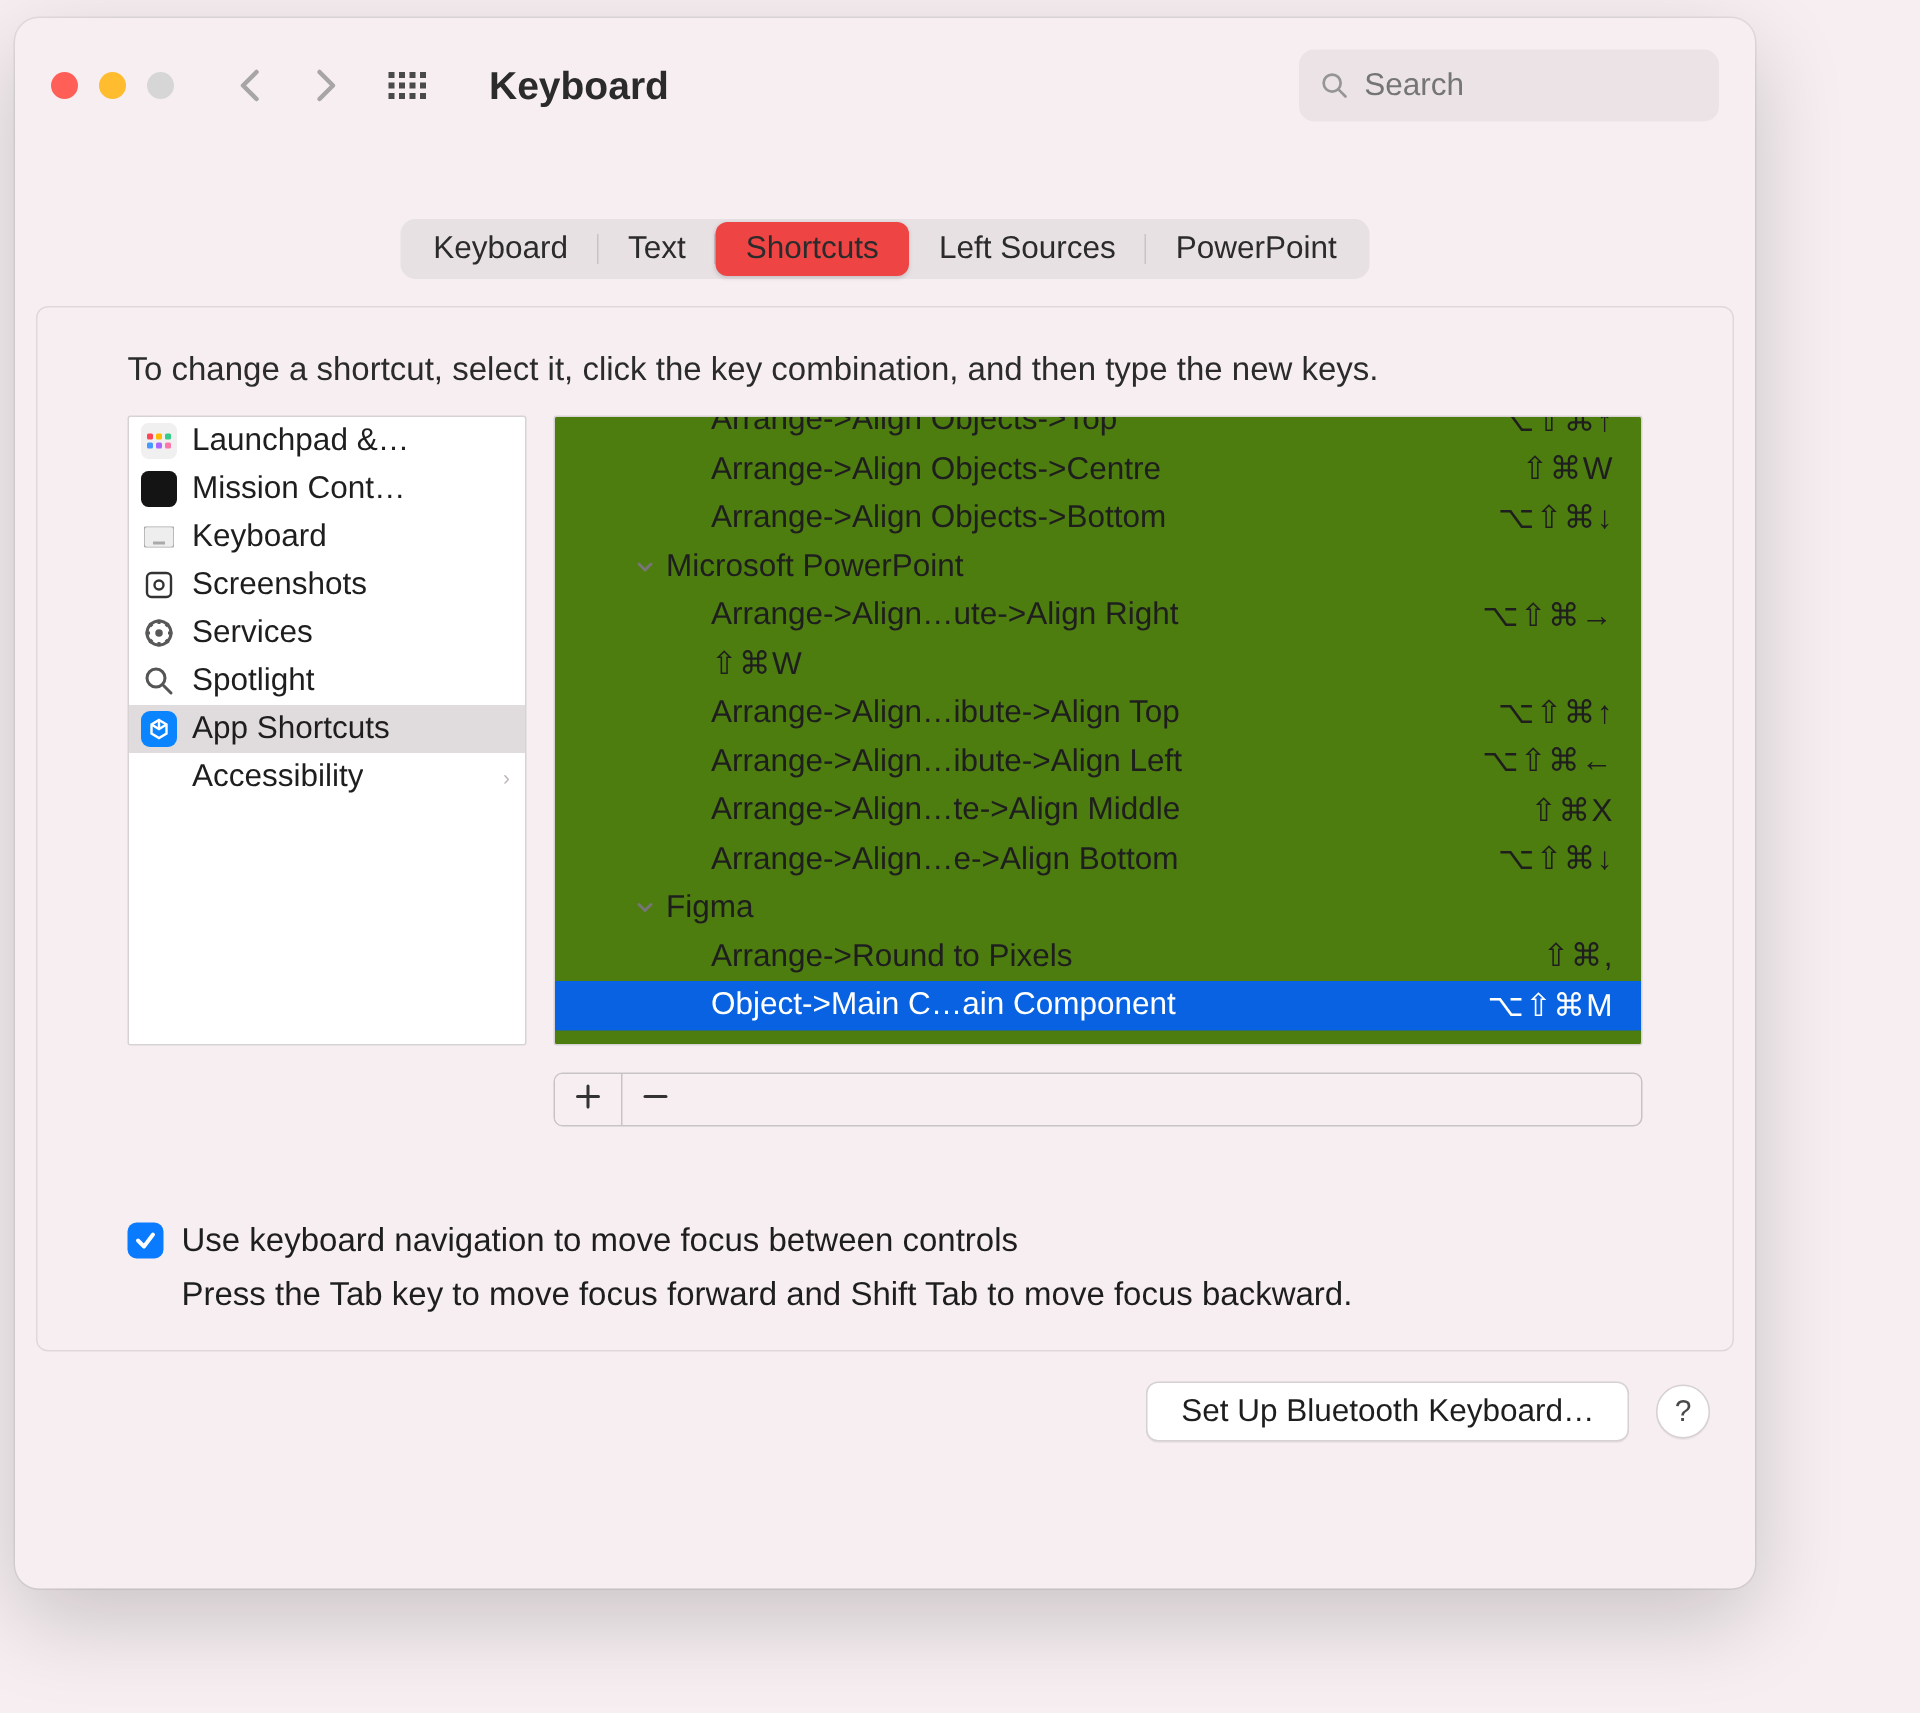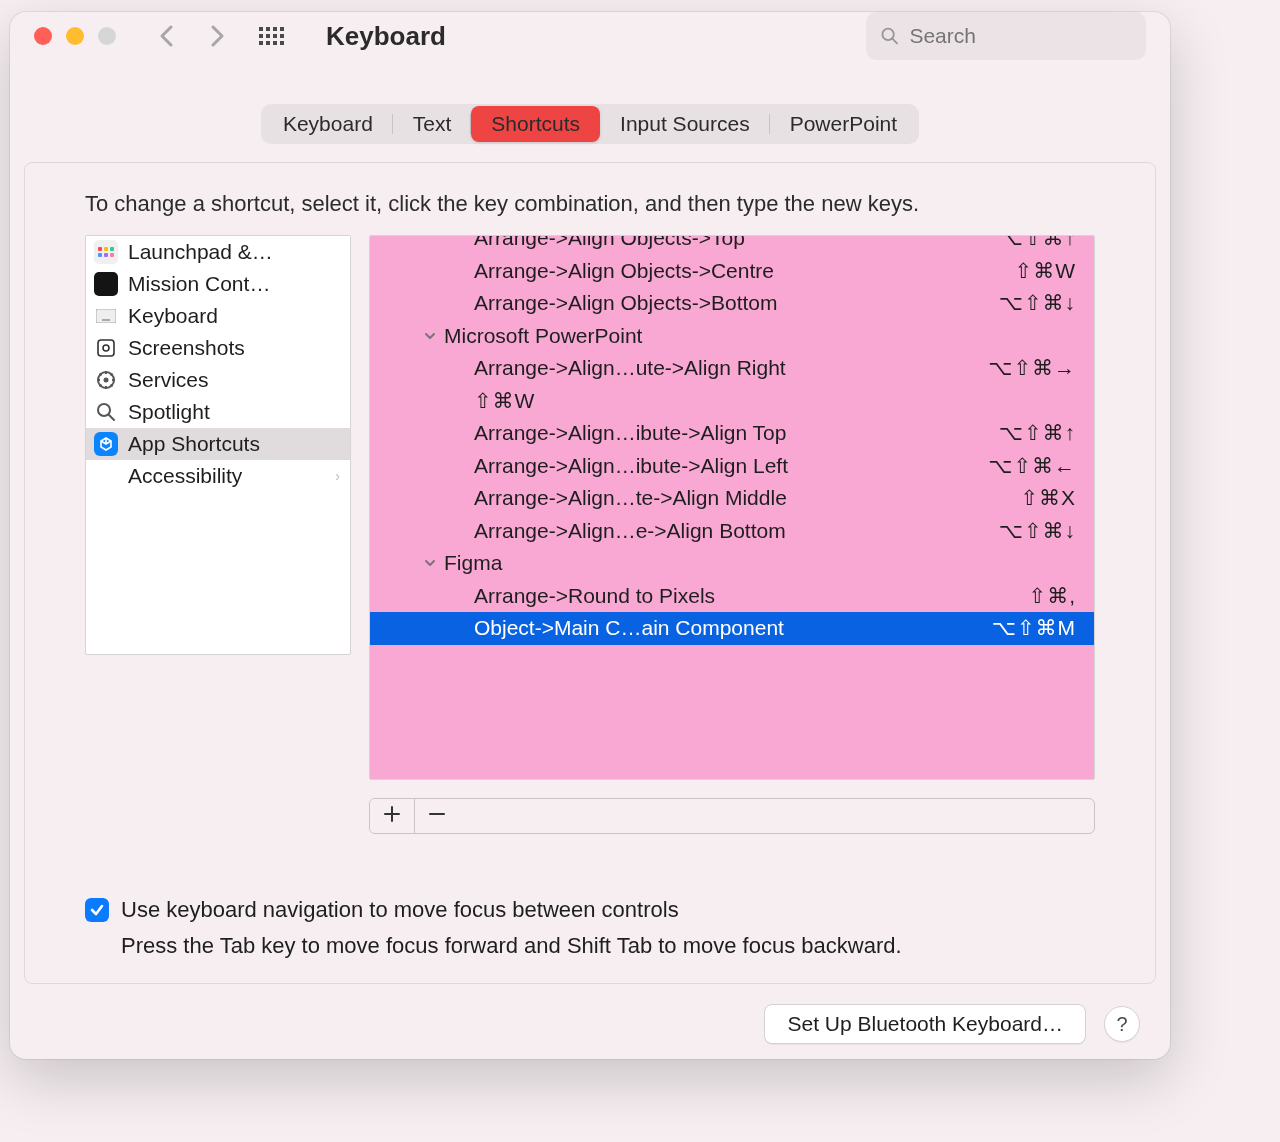--- a/index.html
+++ b/index.html
@@ -194,7 +194,7 @@
         <div class="tab">Keyboard</div>
         <div class="tab">Text</div>
         <div class="tab active">Shortcuts</div>
-        <div class="tab">Input Sources</div>
+        <div class="tab">Left Sources</div>
         <div class="tab">PowerPoint</div>
       </div>
   </div>

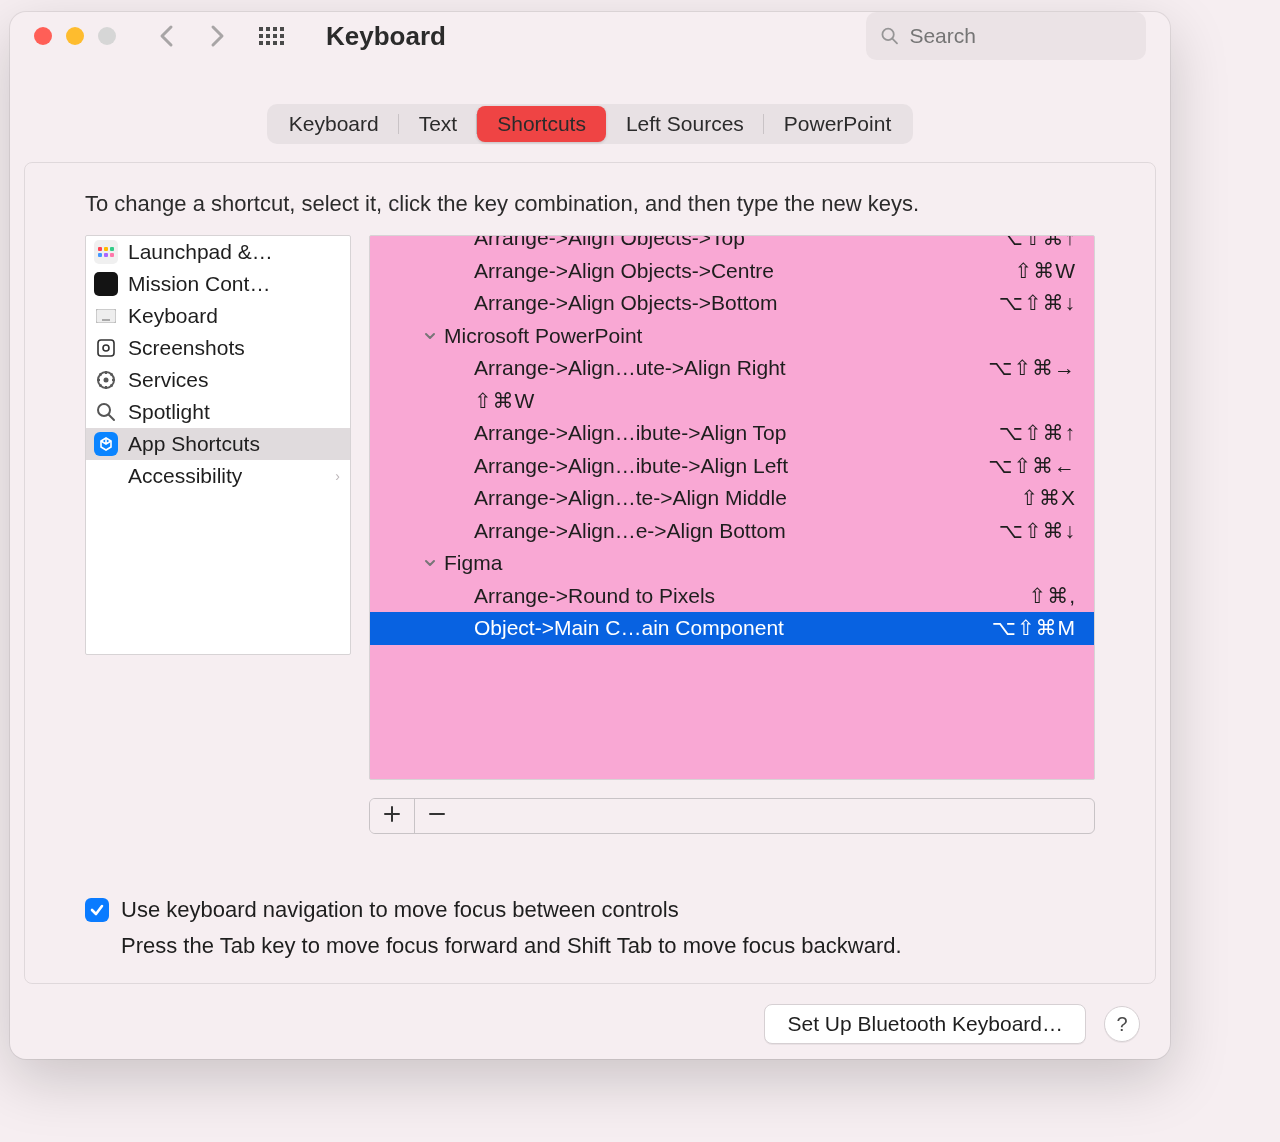--- a/index.html
+++ b/index.html
@@ -102,7 +102,7 @@
     .sidebar-label { white-space: nowrap; overflow: hidden; text-overflow: ellipsis; max-width: 210px; }
 
     .right {
-      flex: 1; height: 545px; background: #f9a8d4; border: 1px solid #d7d3d5; border-radius: 2px;
+      flex: 1; height: 420px; background: #4d7c0f; border: 1px solid #d7d3d5; border-radius: 2px;
       overflow: hidden; position: relative;
     }
     .right-scroll { position:absolute; inset:0; overflow: hidden; }

